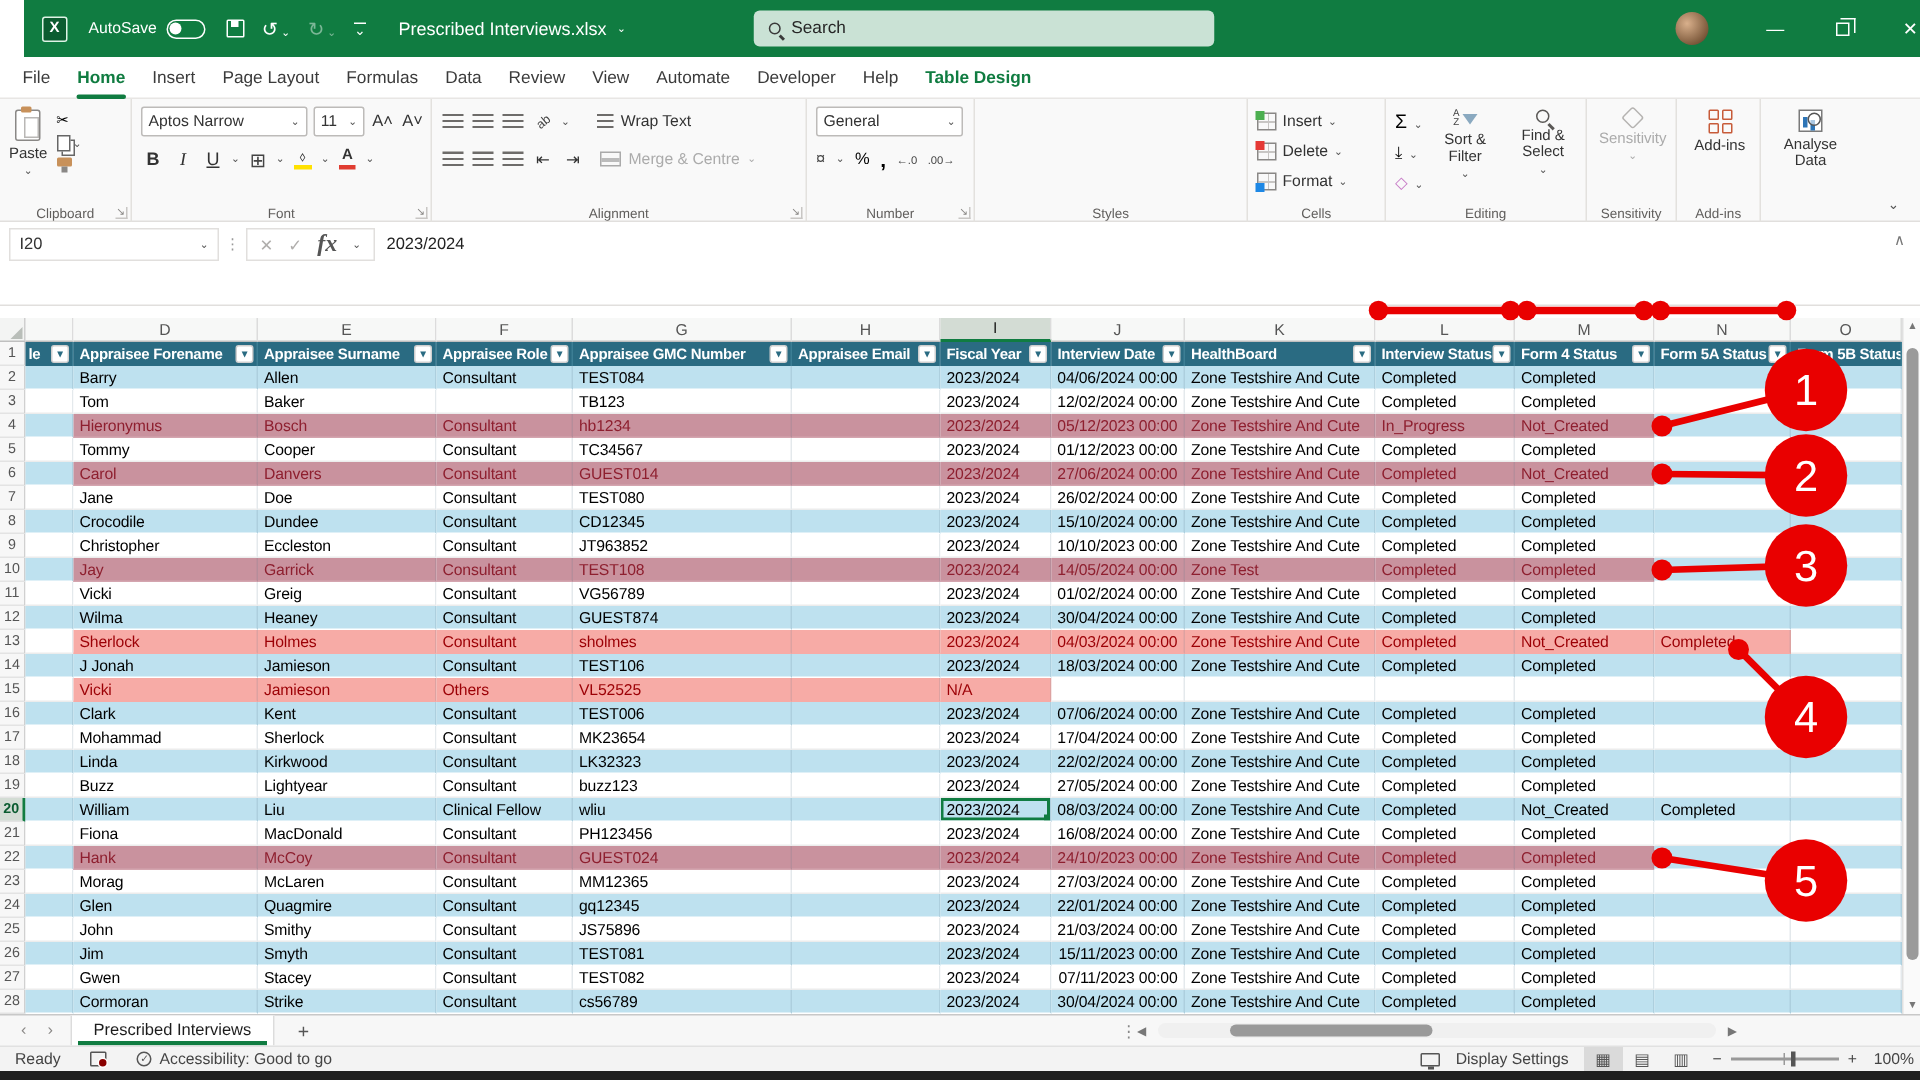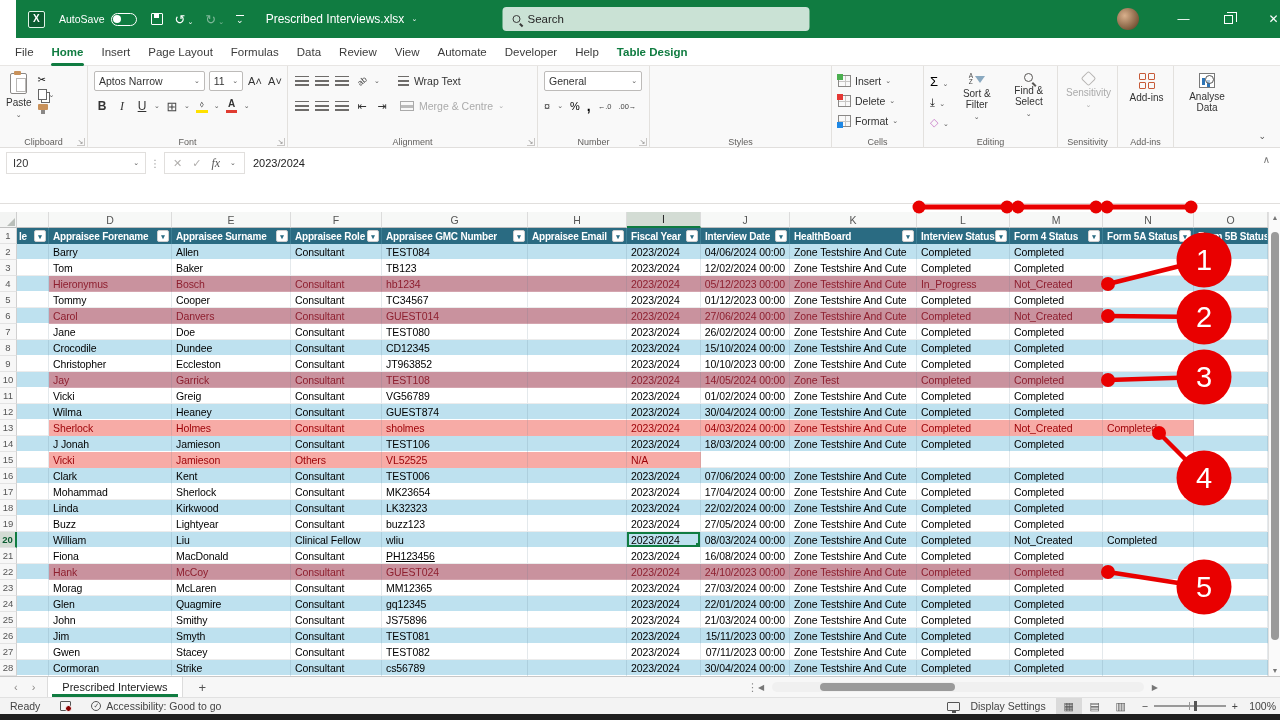--- a/index.html
+++ b/index.html
@@ -114,7 +114,7 @@
   .namebox{width:140px;height:22px;border:1px solid #E1DFDD;display:flex;align-items:center;justify-content:space-between;padding:0 6px;font-size:11px;color:#333;}
   .fb-dots{color:#999;font-size:10px;margin:0 4px;}
   .fb-btns{display:flex;align-items:center;gap:10px;border:1px solid #E1DFDD;height:22px;padding:0 8px;color:#b0aeac;font-size:11px;}
-  .fx{font-style:italic;font-family:"Liberation Serif",serif;color:#555;font-size:12px;}
+  .fx{font-style:italic;font-family:"Liberation Serif",serif;color:#555;font-size:16px;font-weight:bold;}
   .fb-input{margin-left:8px;font-size:11px;color:#222;}
   .fb-collapse{position:absolute;right:10px;top:6px;color:#777;font-size:10px;}
 

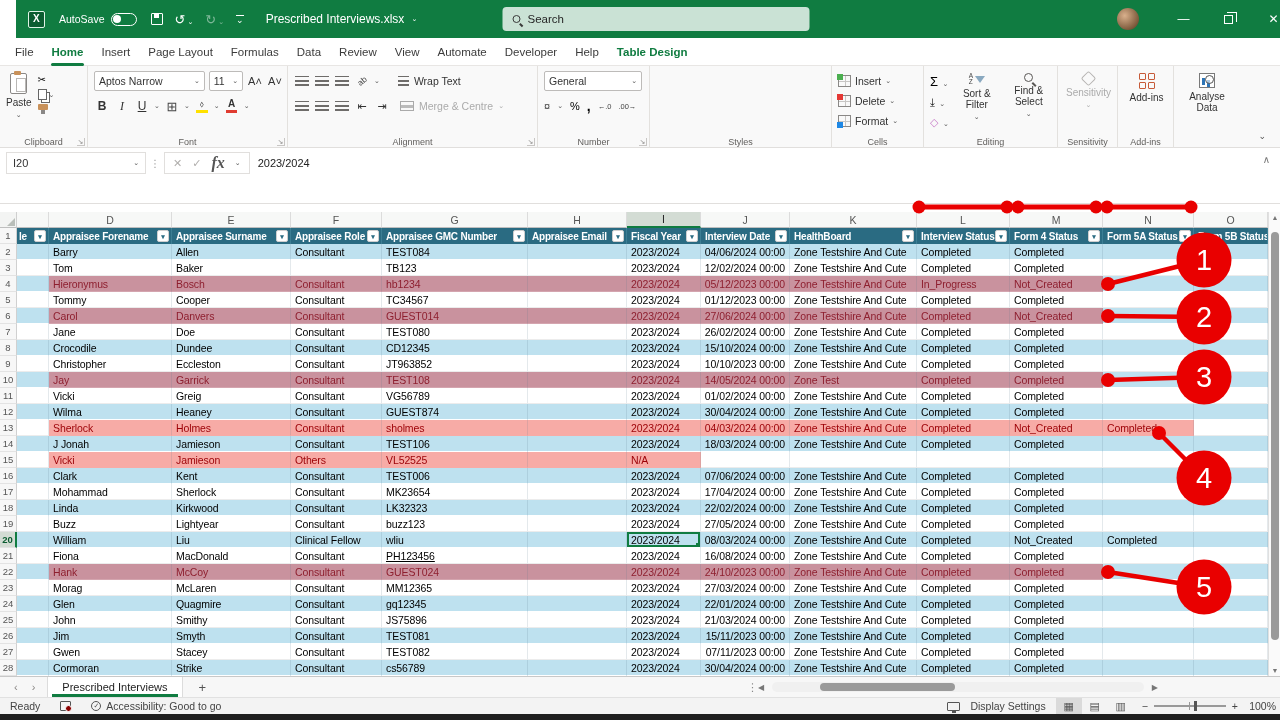--- a/index.html
+++ b/index.html
@@ -831,7 +831,7 @@
           <div class="cell" style="width: 123px;">Fiona</div>
           <div class="cell" style="width: 119px;">MacDonald</div>
           <div class="cell" style="width: 91px;">Consultant</div>
-          <div class="cell" style="width: 146px; text-decoration: underline;">PH123456</div>
+          <div class="cell" style="width: 146px;">PH123456</div>
           <div class="cell" style="width: 99px;"></div>
           <div class="cell" style="width: 74px;">2023/2024</div>
           <div class="cell num" style="width: 89px;">16/08/2024 00:00</div>

